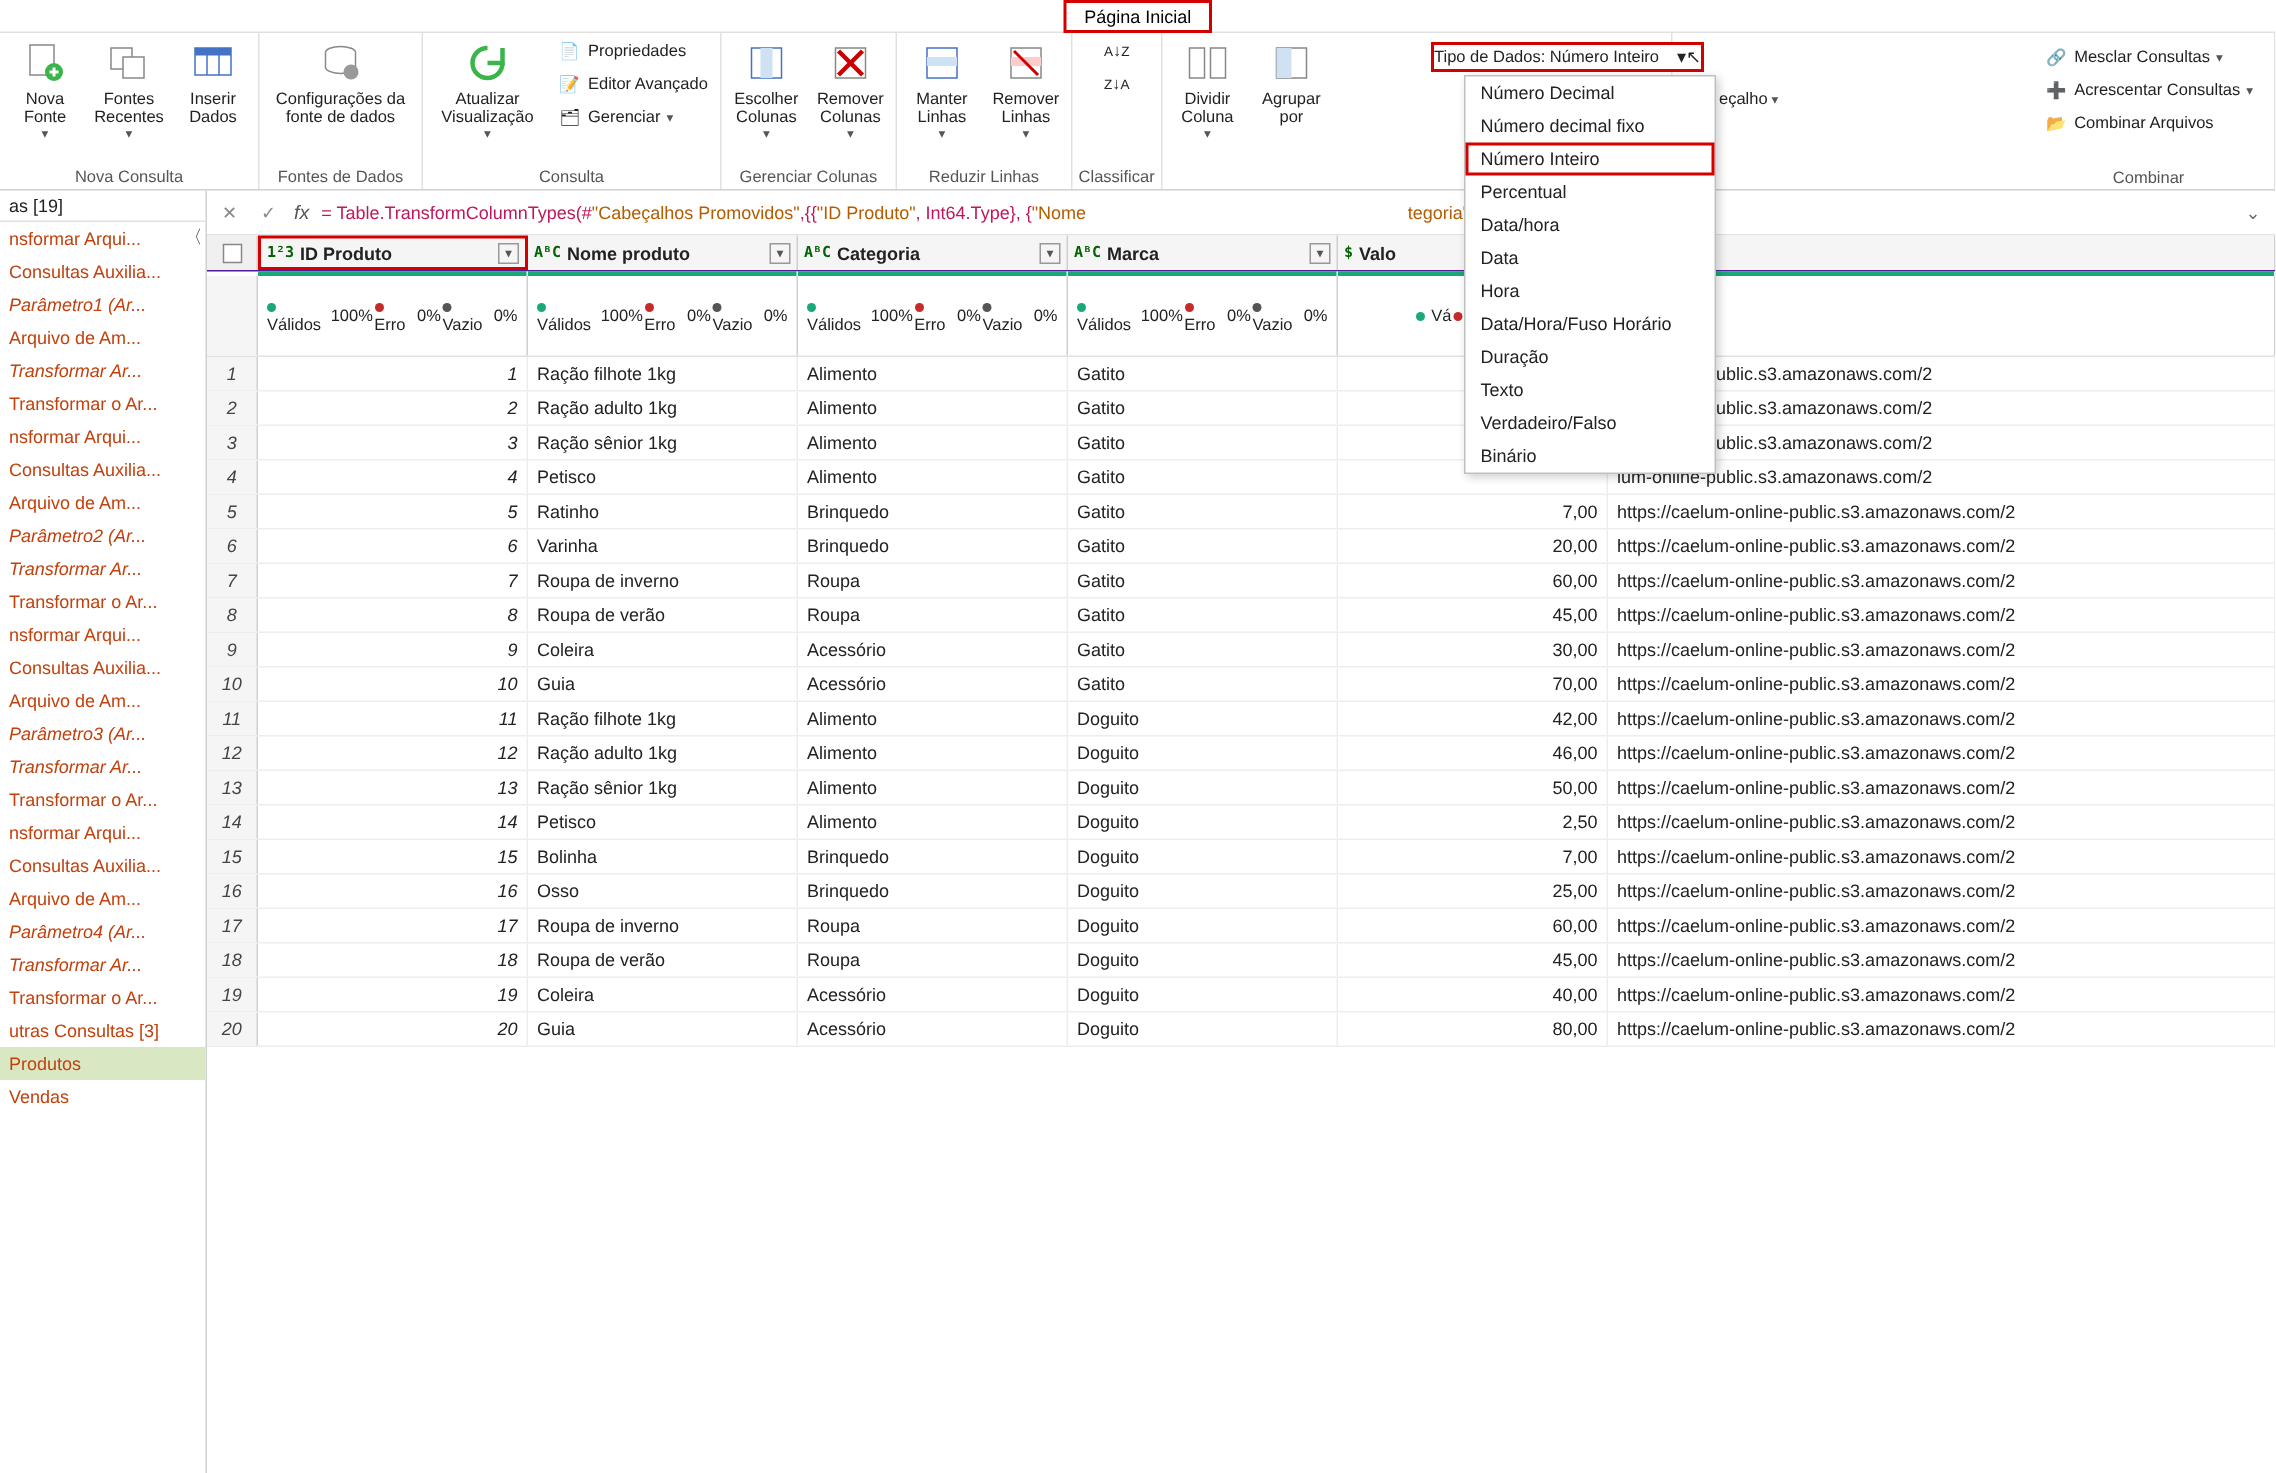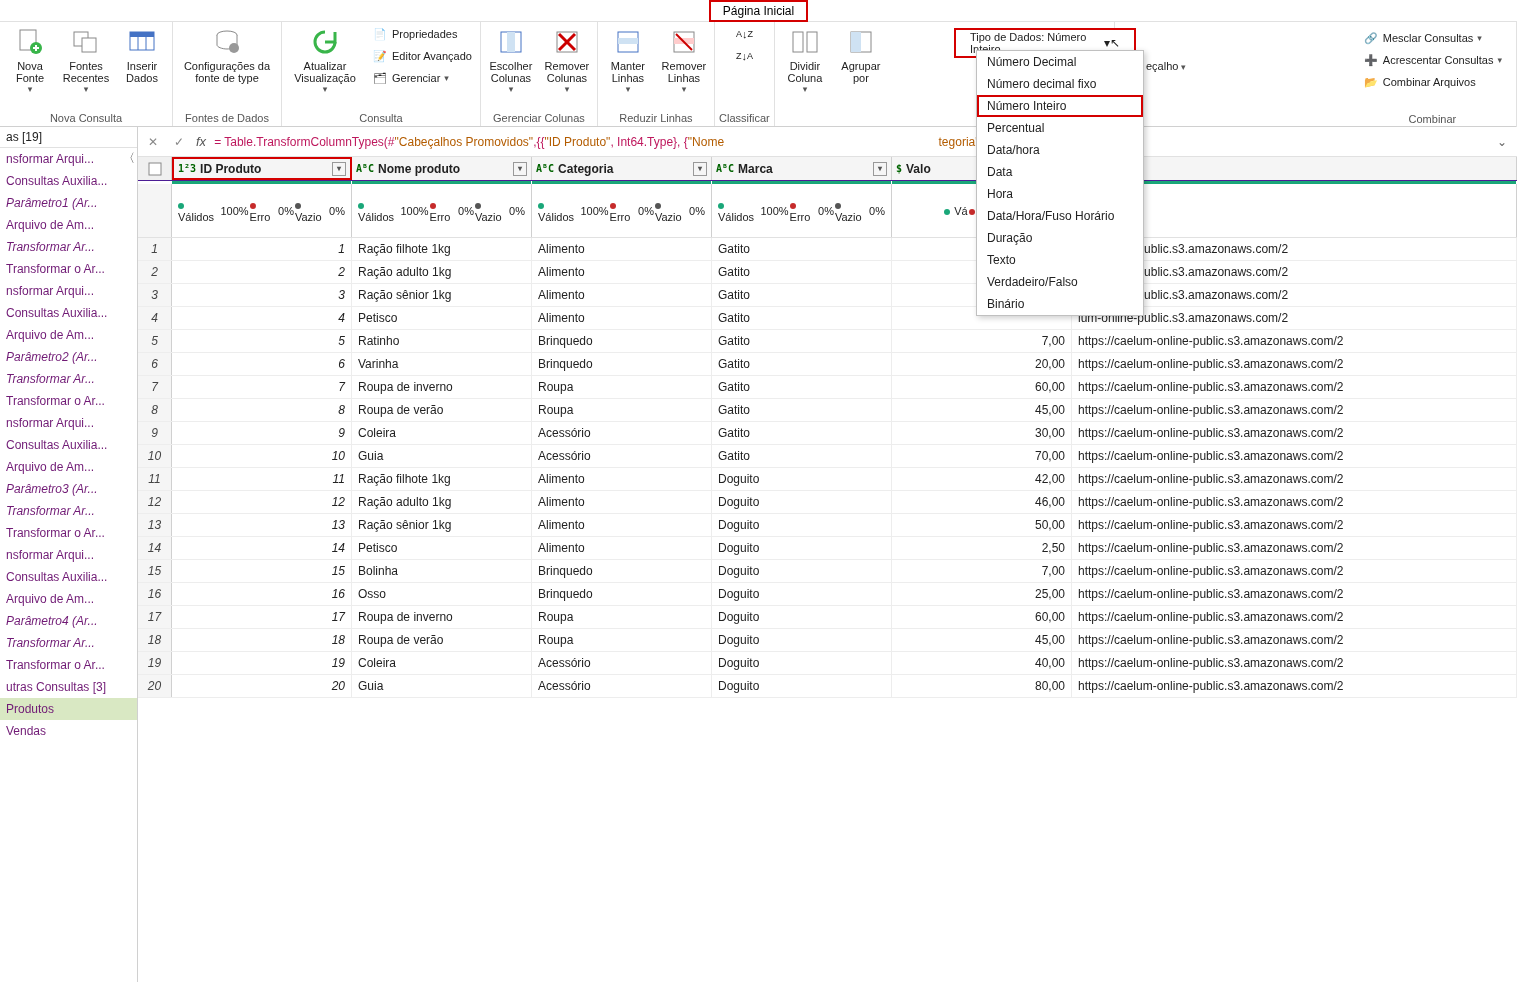--- a/index.html
+++ b/index.html
@@ -24,7 +24,7 @@
 .dd-caret::after { content: " ▾"; font-size: 9px; color: #555; }
 
 
-.datatype-dd { position: absolute; left: 954px; top: 6px; width: 182px; border: 2px solid #d40000; background: #fff; font-size: 11px; padding: 1px 14px; display:flex; align-items:center; justify-content:space-between;}
+.datatype-dd { position: absolute; left: 954px; top: 6px; width: 182px; border: 2px solid #d40000; background: #fff; font-size: 11px; padding: 1px 0; display:flex; align-items:center; justify-content:space-between;}
 .datatype-dd .crs { font-size: 12px; }
 .datatype-menu { position: absolute; left: 976px; top: 28px; width: 168px; background: #fff; border: 1px solid #c0c0c0; box-shadow: 2px 2px 6px rgba(0,0,0,.2); z-index: 100; }
 .dtm-item { padding: 4px 10px; font-size: 12px; cursor: pointer; }

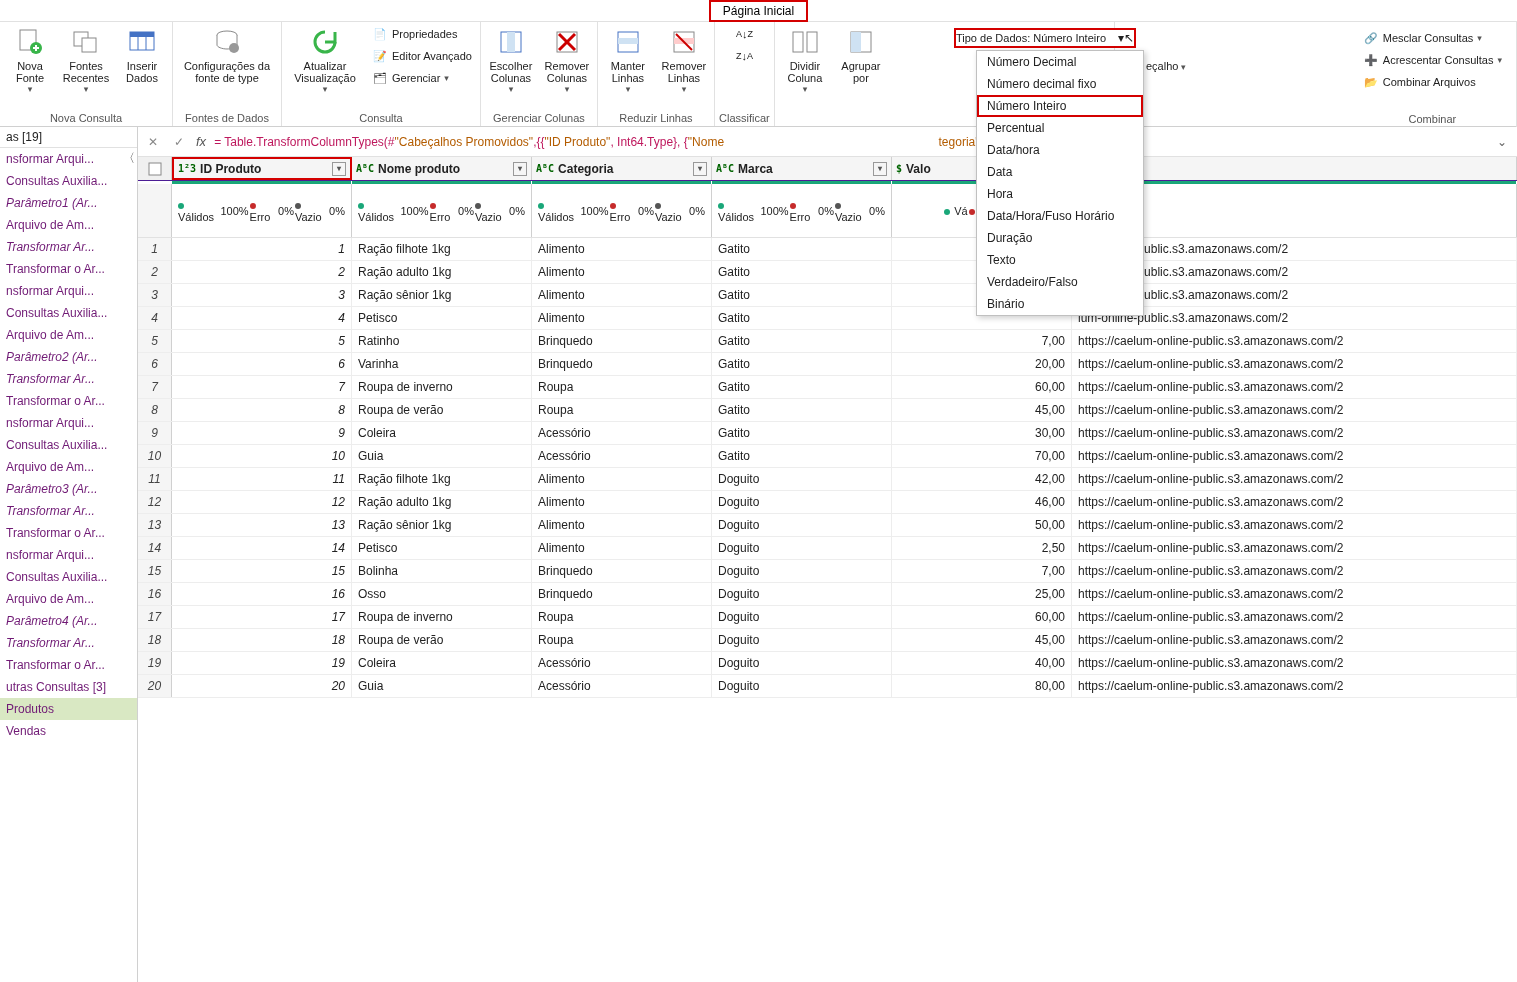--- a/index.html
+++ b/index.html
@@ -149,7 +149,7 @@
             </svg>
           </div>
         <span>Configurações da
-fonte de type</span>
+fonte de dados</span>
       </div>
     </div>
     <div class="ribbon-group-label">Fontes de Dados</div>

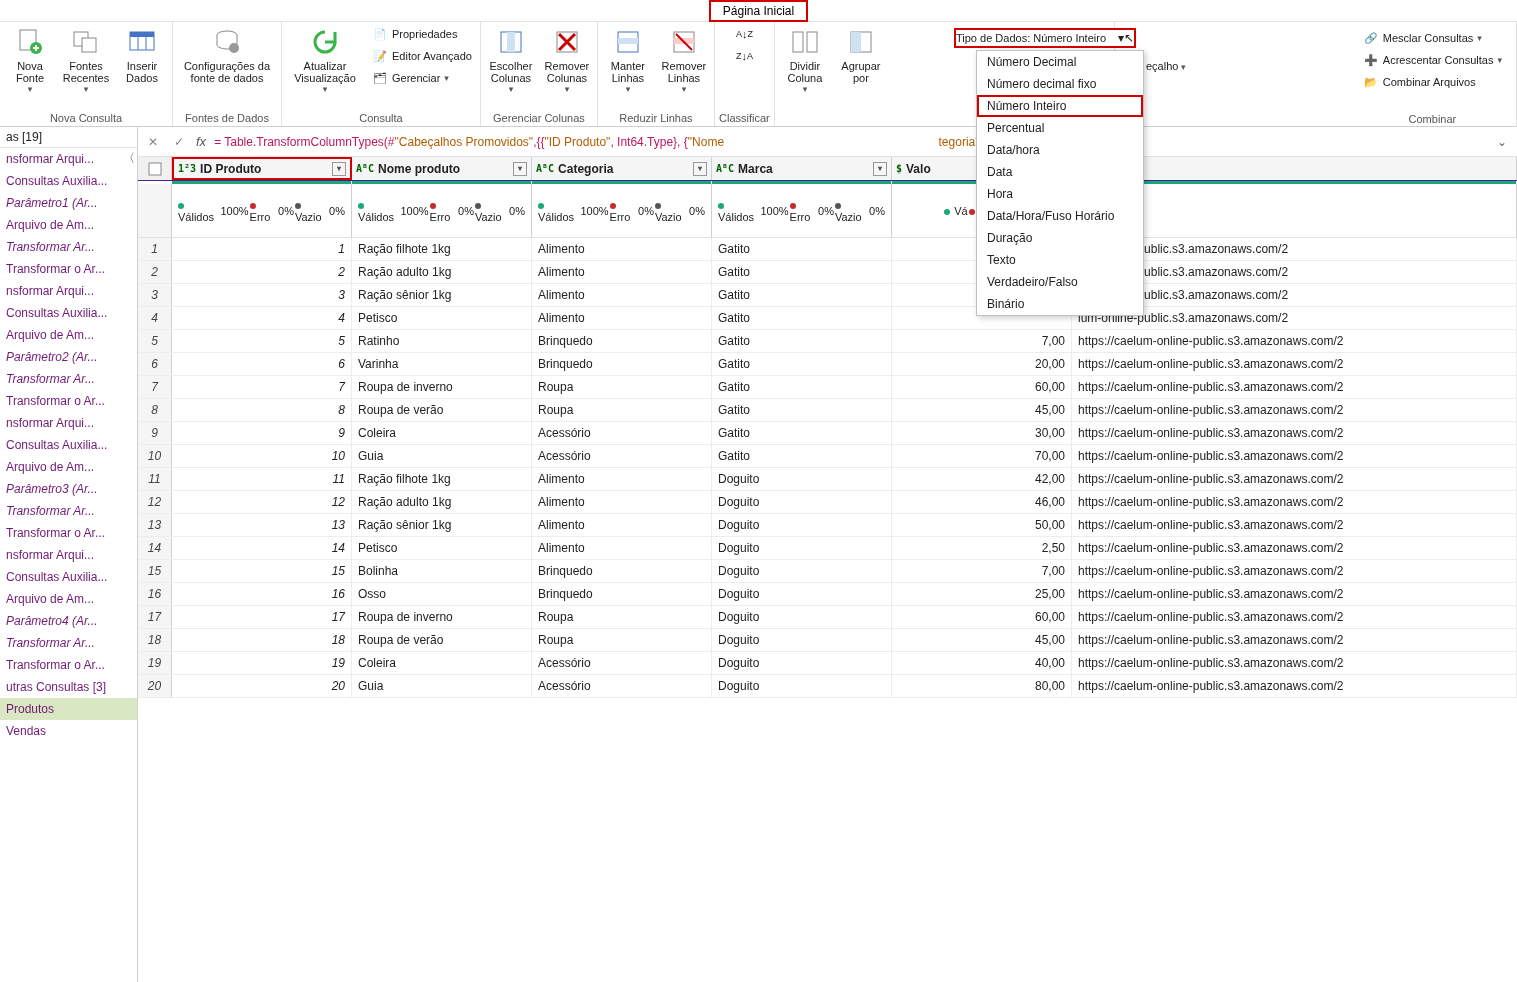--- a/index.html
+++ b/index.html
@@ -37,7 +37,7 @@
 .query-pane { width: 138px; border-right: 1px solid #d0d0d0; background: #fff; overflow: hidden; display:flex; flex-direction:column; }
 .qp-header { font-size: 12px; padding: 3px 6px; border-bottom: 1px solid #e1e1e1; }
 .qp-list { flex:1; overflow:hidden; }
-.qp-item { padding: 4px 6px; font-size: 12px; color: #701a75; white-space: nowrap; overflow: hidden; cursor: pointer; }
+.qp-item { padding: 4px 6px; font-size: 12px; color: #c2410c; white-space: nowrap; overflow: hidden; cursor: pointer; }
 .qp-item.italic { font-style: italic; }
 .qp-item.selected { background: #d9e8c3; }
 .qp-coll { position: absolute; left: 120px; top: 150px; width: 18px; display:flex; align-items:center; justify-content:center; color:#444; cursor:pointer; }

